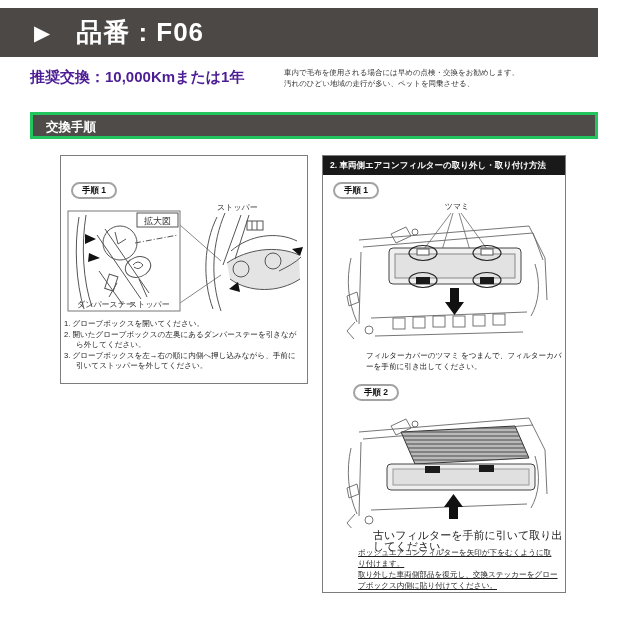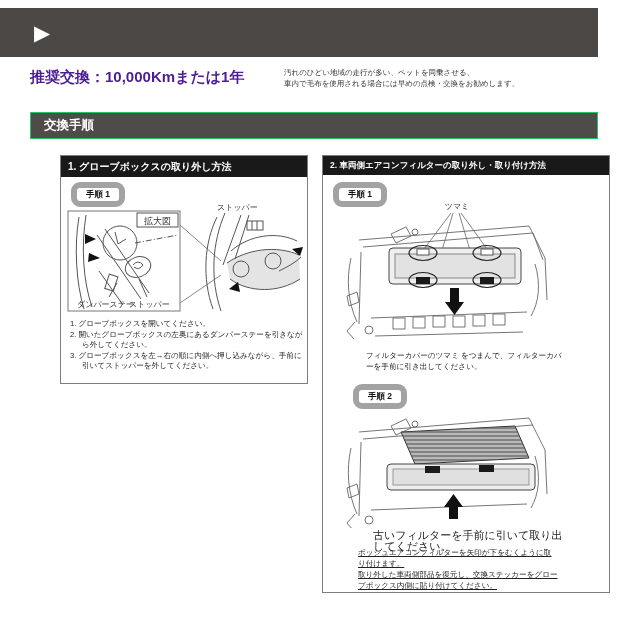--- a/index.html
+++ b/index.html
@@ -63,6 +63,7 @@
 
   <div class="banner">
     <span class="tri">▶</span>
+    <span class="title">品番 : F06</span>
   </div>
 
   <div class="rec-head">推奨交換：10,000Kmまたは1年</div>

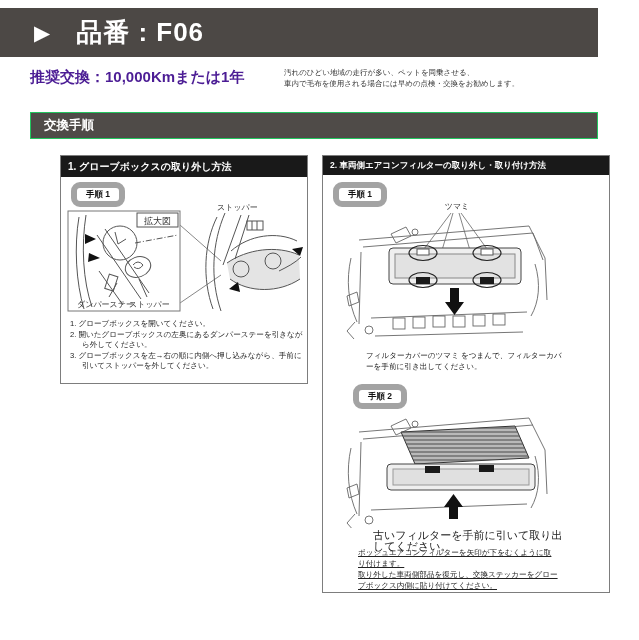--- a/index.html
+++ b/index.html
@@ -68,8 +68,8 @@
 
   <div class="rec-head">推奨交換：10,000Kmまたは1年</div>
   <div class="rec-note">
+    <div>車内で毛布を使用される場合には早めの点検・交換をお勧めします。</div>
     <div>汚れのひどい地域の走行が多い、ペットを同乗させる、</div>
-    <div>車内で毛布を使用される場合には早めの点検・交換をお勧めします。</div>
   </div>
 
   <div class="section-bar">交換手順</div>

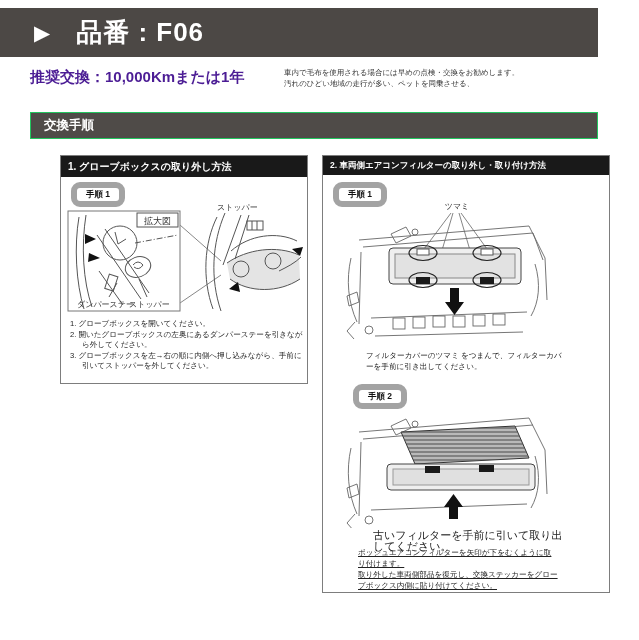--- a/index.html
+++ b/index.html
@@ -18,7 +18,7 @@
 
   
   .section-bar{position:absolute;left:30px;top:112px;width:568px;height:27px;background:#4f4b48;
-               border:1px solid #22c55e;box-sizing:border-box;color:#fff;font-size:12.5px;
+               border:3px solid #22c55e;box-sizing:border-box;color:#fff;font-size:12.5px;
                font-weight:bold;line-height:25px;padding-left:13px;}
 
   

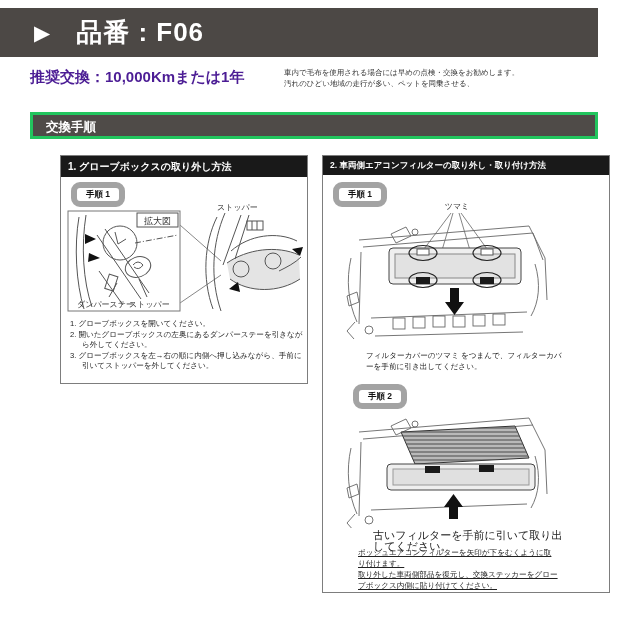--- a/index.html
+++ b/index.html
@@ -75,7 +75,6 @@
   <div class="section-bar">交換手順</div>
 
   <div class="panel panel1">
-    <div class="panel-header">1.  グローブボックスの取り外し方法</div>
     <div class="badge p1-badge">手順 1</div>
 
     <svg class="p1-svg" width="240" height="116" viewBox="0 0 240 116">

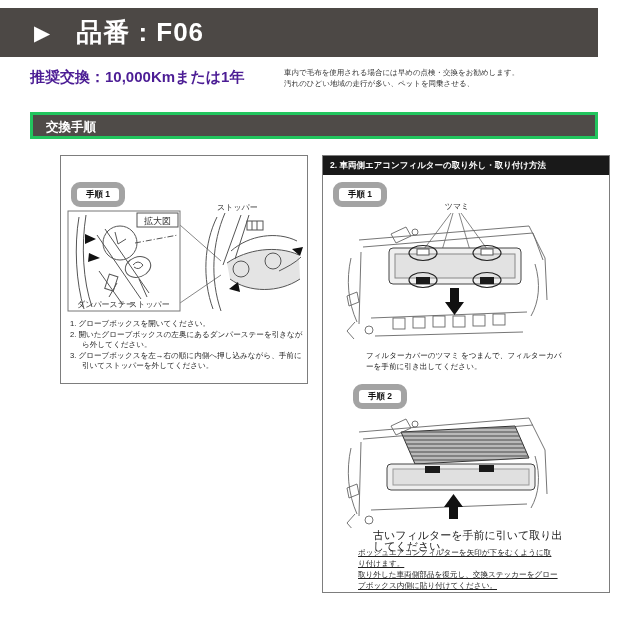--- a/index.html
+++ b/index.html
@@ -24,7 +24,7 @@
   
   .panel{position:absolute;background:#fff;border:1px solid #7d7d7d;box-sizing:border-box;}
   .panel1{left:60px;top:155px;width:248px;height:229px;}
-  .panel2{left:322px;top:155px;width:288px;height:438px;}
+  .panel2{left:322px;top:155px;width:244px;height:438px;}
   .panel-header{background:#191919;color:#fff;font-weight:bold;padding:4px 7px 3px 7px;
                 white-space:nowrap;overflow:hidden;}
   .panel1 .panel-header{font-size:10px;}

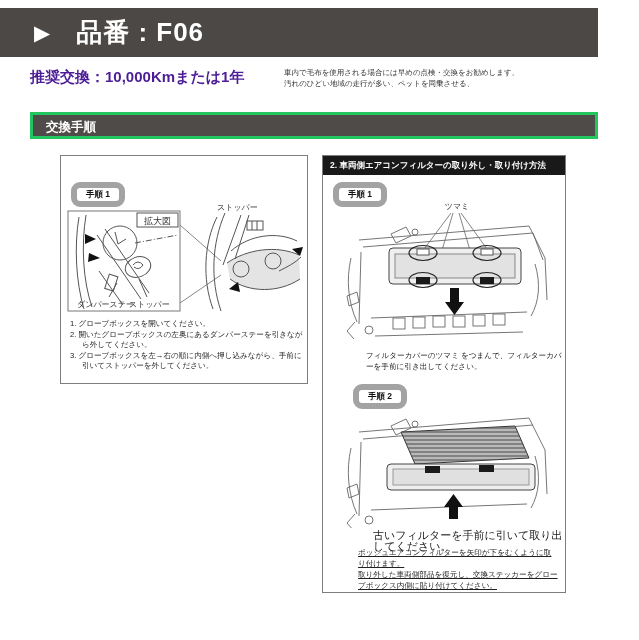--- a/index.html
+++ b/index.html
@@ -29,7 +29,7 @@
                 white-space:nowrap;overflow:hidden;}
   .panel1 .panel-header{font-size:10px;}
   .panel2 .panel-header{font-size:8.5px;}
-  .badge{position:absolute;border:6px solid #a3a3a3;border-radius:9px;background:#fff;
+  .badge{position:absolute;border:2px solid #a3a3a3;border-radius:9px;background:#fff;
          font-size:8.5px;font-weight:bold;color:#111;padding:2px 9px;line-height:1;}
   .p1-badge{left:10px;top:26px;}
   .p2-badge1{left:10px;top:26px;}

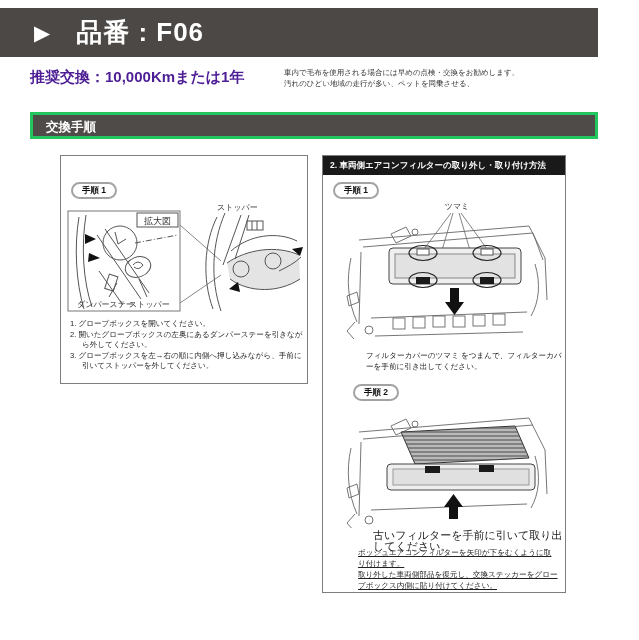--- a/index.html
+++ b/index.html
@@ -39,7 +39,7 @@
   .p2-svg1{position:absolute;left:8px;top:44px;}
   .p2-svg2{position:absolute;left:8px;top:246px;}
 
-  .steps{position:absolute;left:9px;top:163px;width:233px;font-size:7.6px;line-height:10.6px;color:#222;}
+  .steps{position:absolute;left:3px;top:163px;width:233px;font-size:7.6px;line-height:10.6px;color:#222;}
   .steps div{padding-left:12px;text-indent:-12px;}
 
   .p2-text1{position:absolute;left:36px;top:194px;width:196px;font-size:7.6px;line-height:11px;color:#222;margin-left:7px;}

